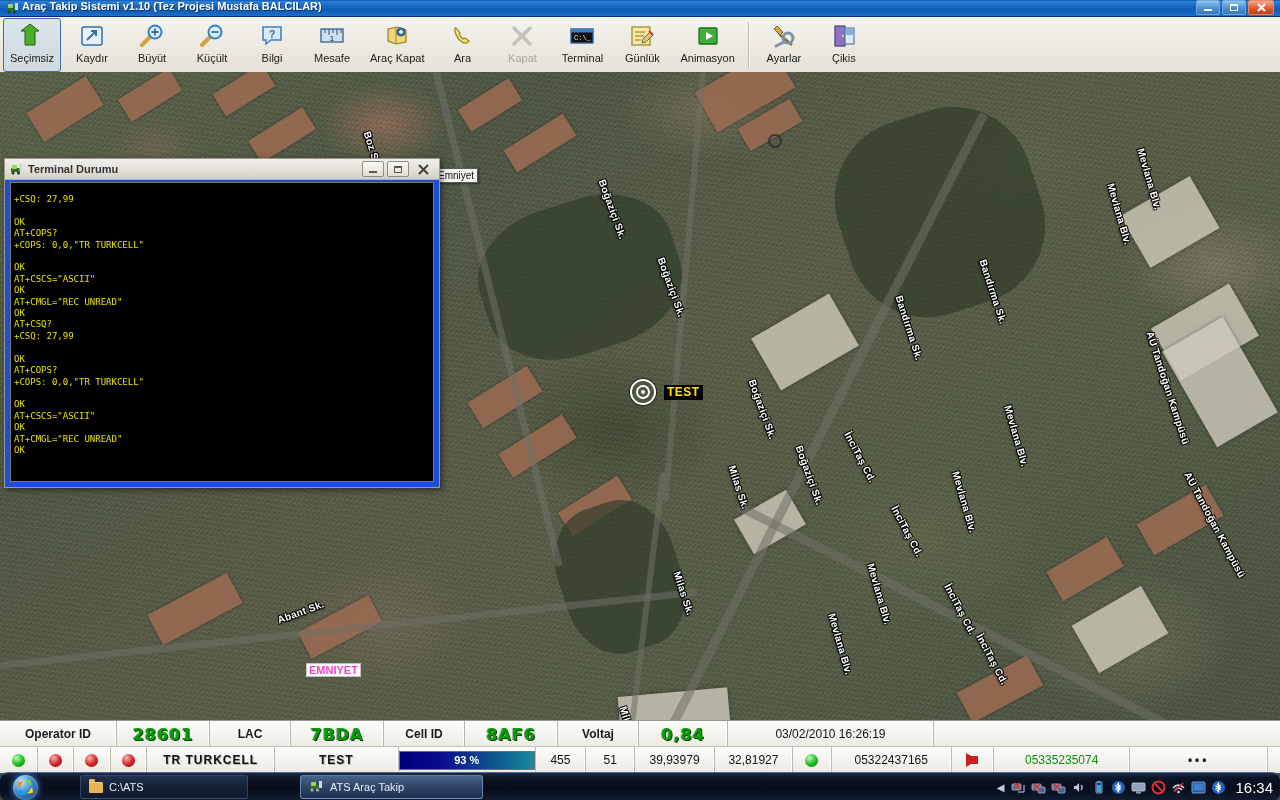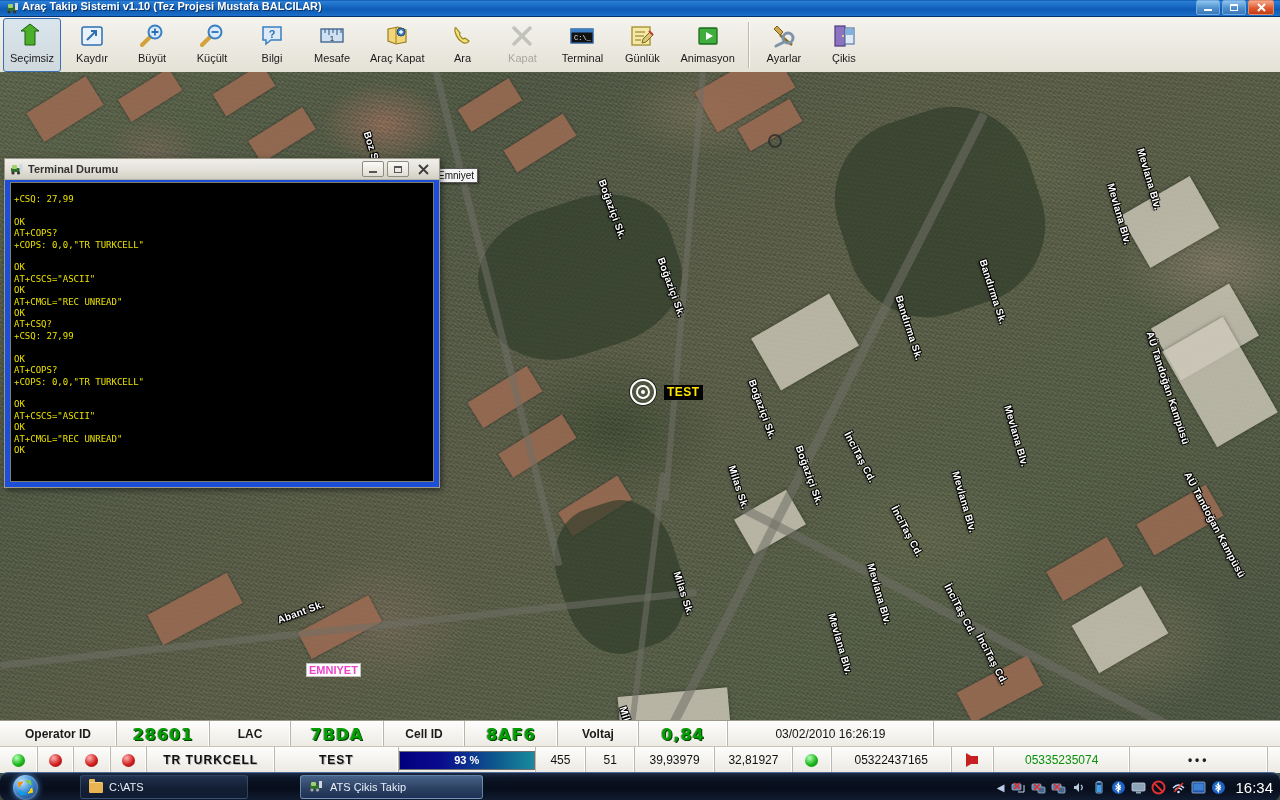--- a/index.html
+++ b/index.html
@@ -666,7 +666,7 @@
         <rect x="10" y="2" width="3" height="7" fill="#cfd6e0"></rect>
       </svg>
     </span>
-    <span>ATS Çikis Takip</span>
+    <span>ATS Araç Takip</span>
   </div>
 
   <div class="tray">

